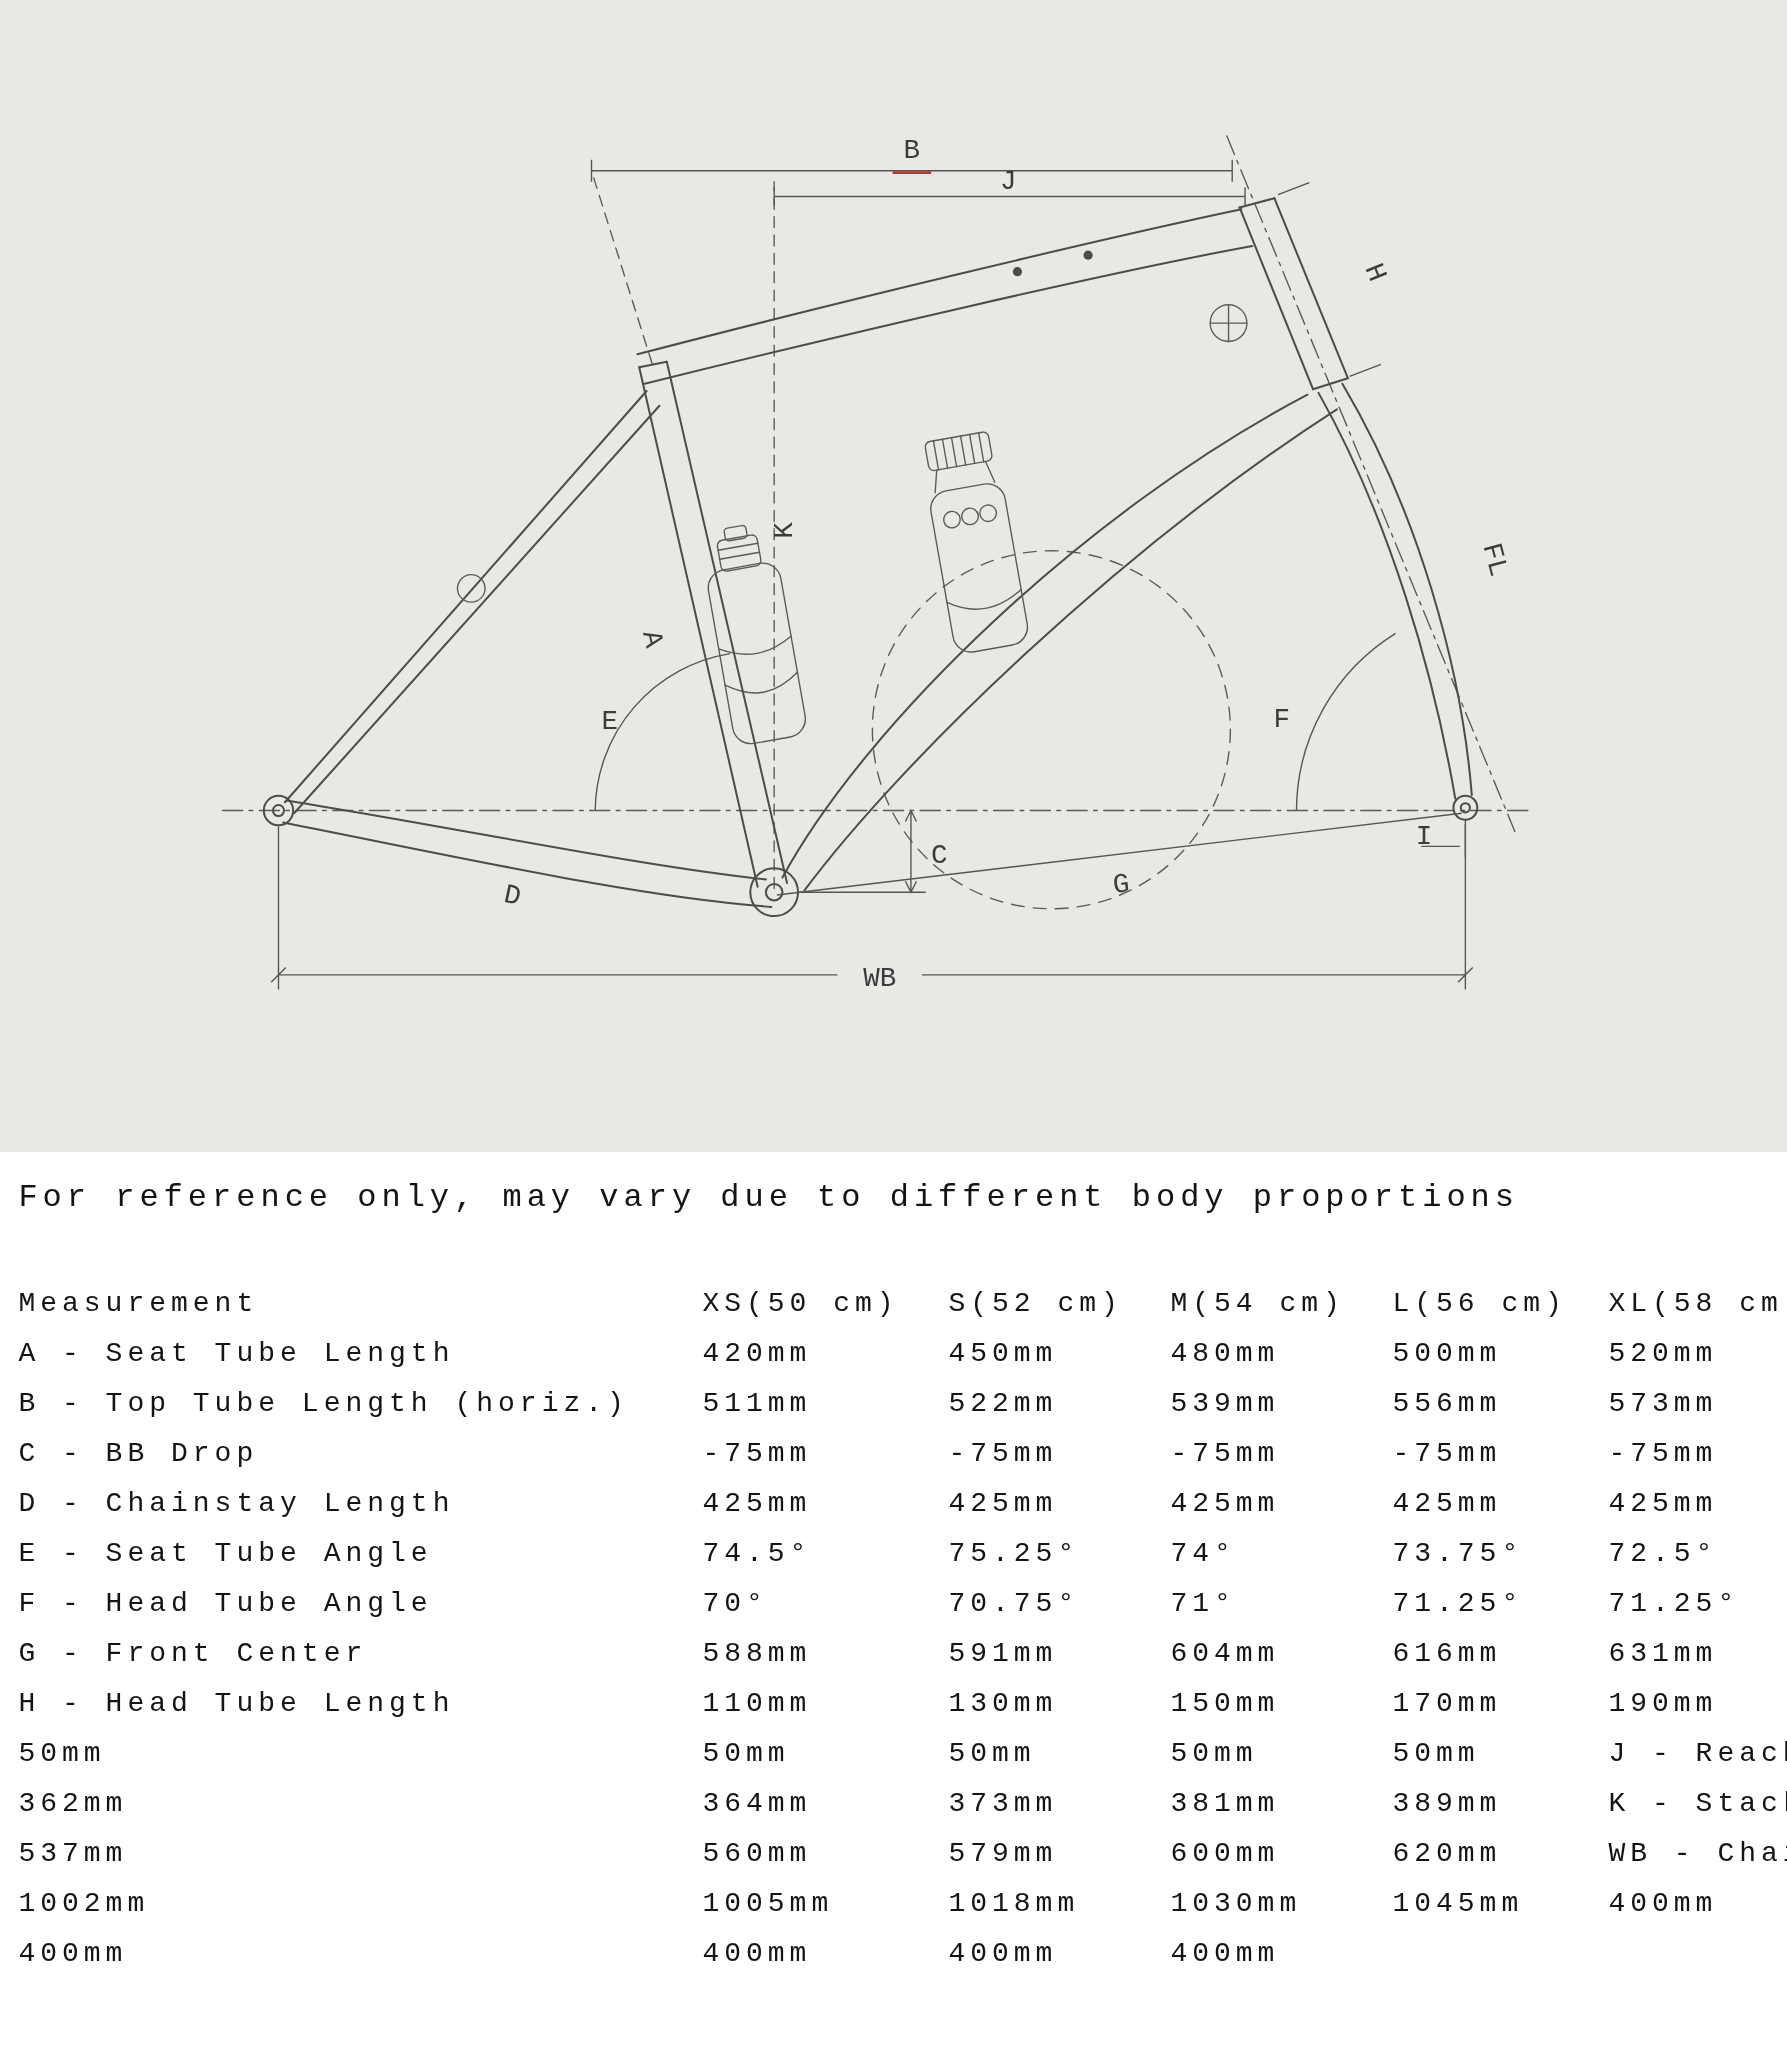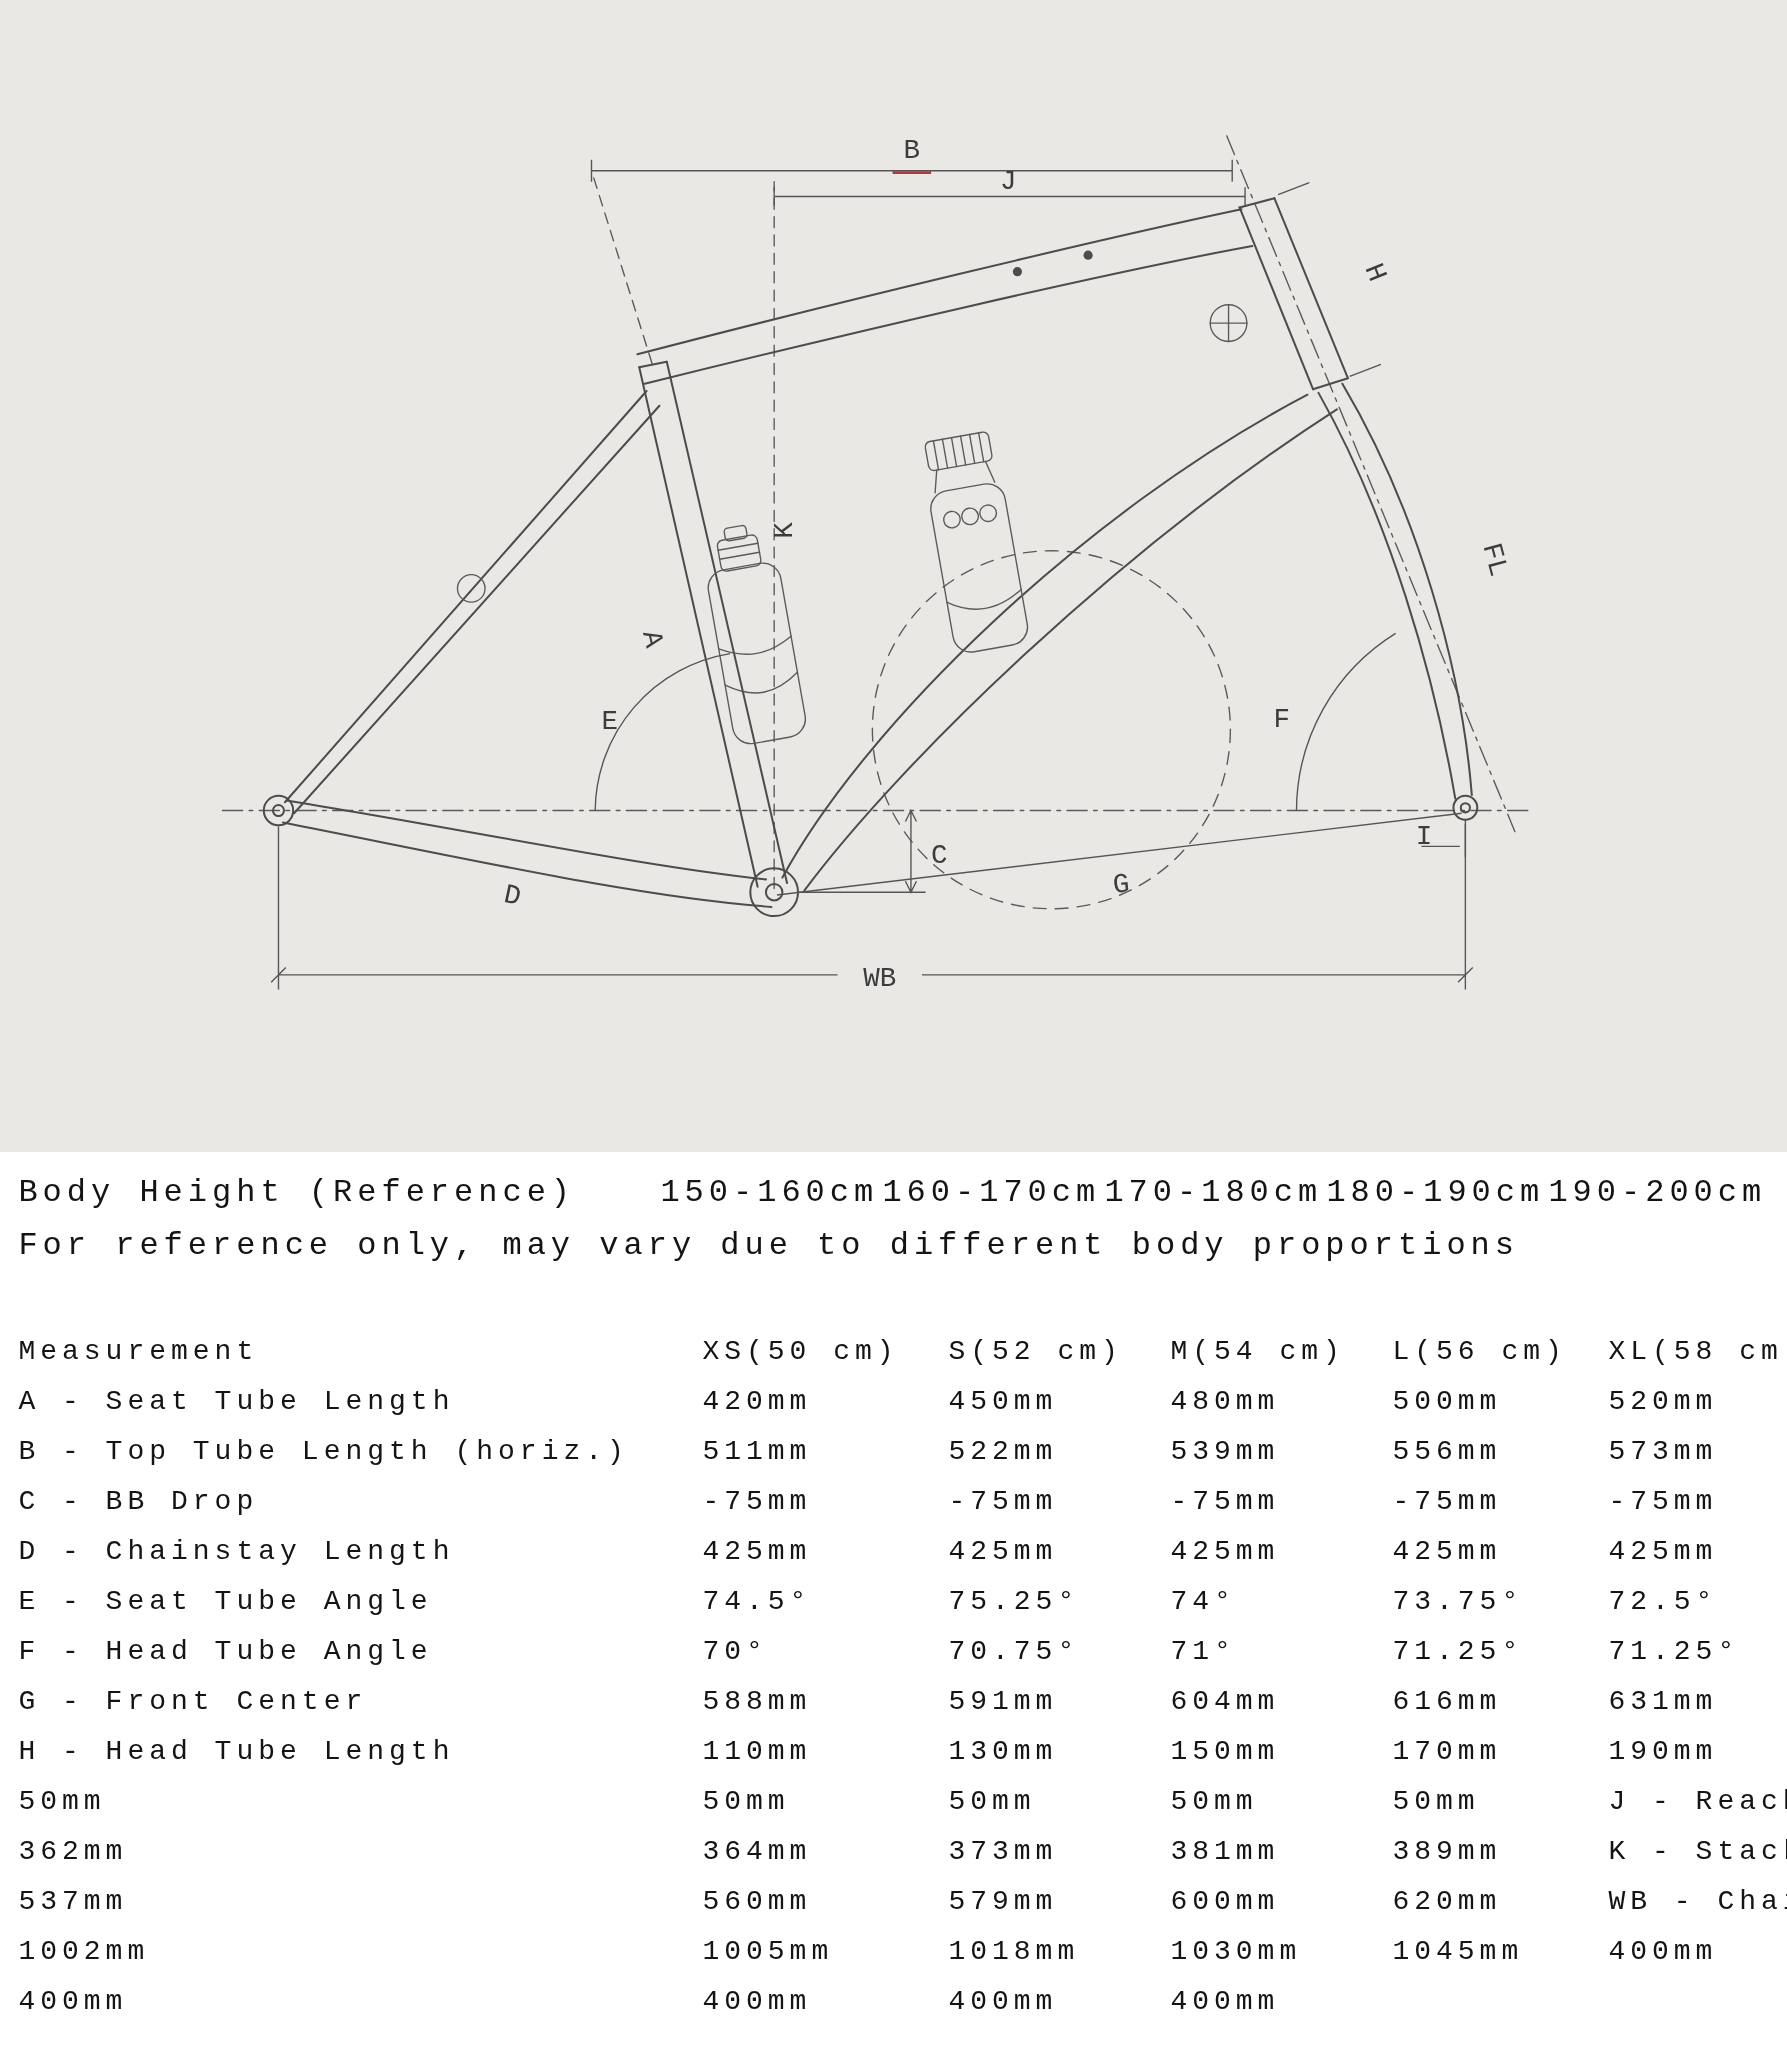--- a/index.html
+++ b/index.html
@@ -157,14 +157,6 @@
 
   <section class="specs">
 
-    <div class="bh-row">
-      <span>Body Height (Reference)</span>
-      <span>150-160cm</span>
-      <span>160-170cm</span>
-      <span>170-180cm</span>
-      <span>180-190cm</span>
-      <span>190-200cm</span>
-    </div>
     <div class="note">For reference only, may vary due to different body proportions</div>
 
     <div class="geo-table">

